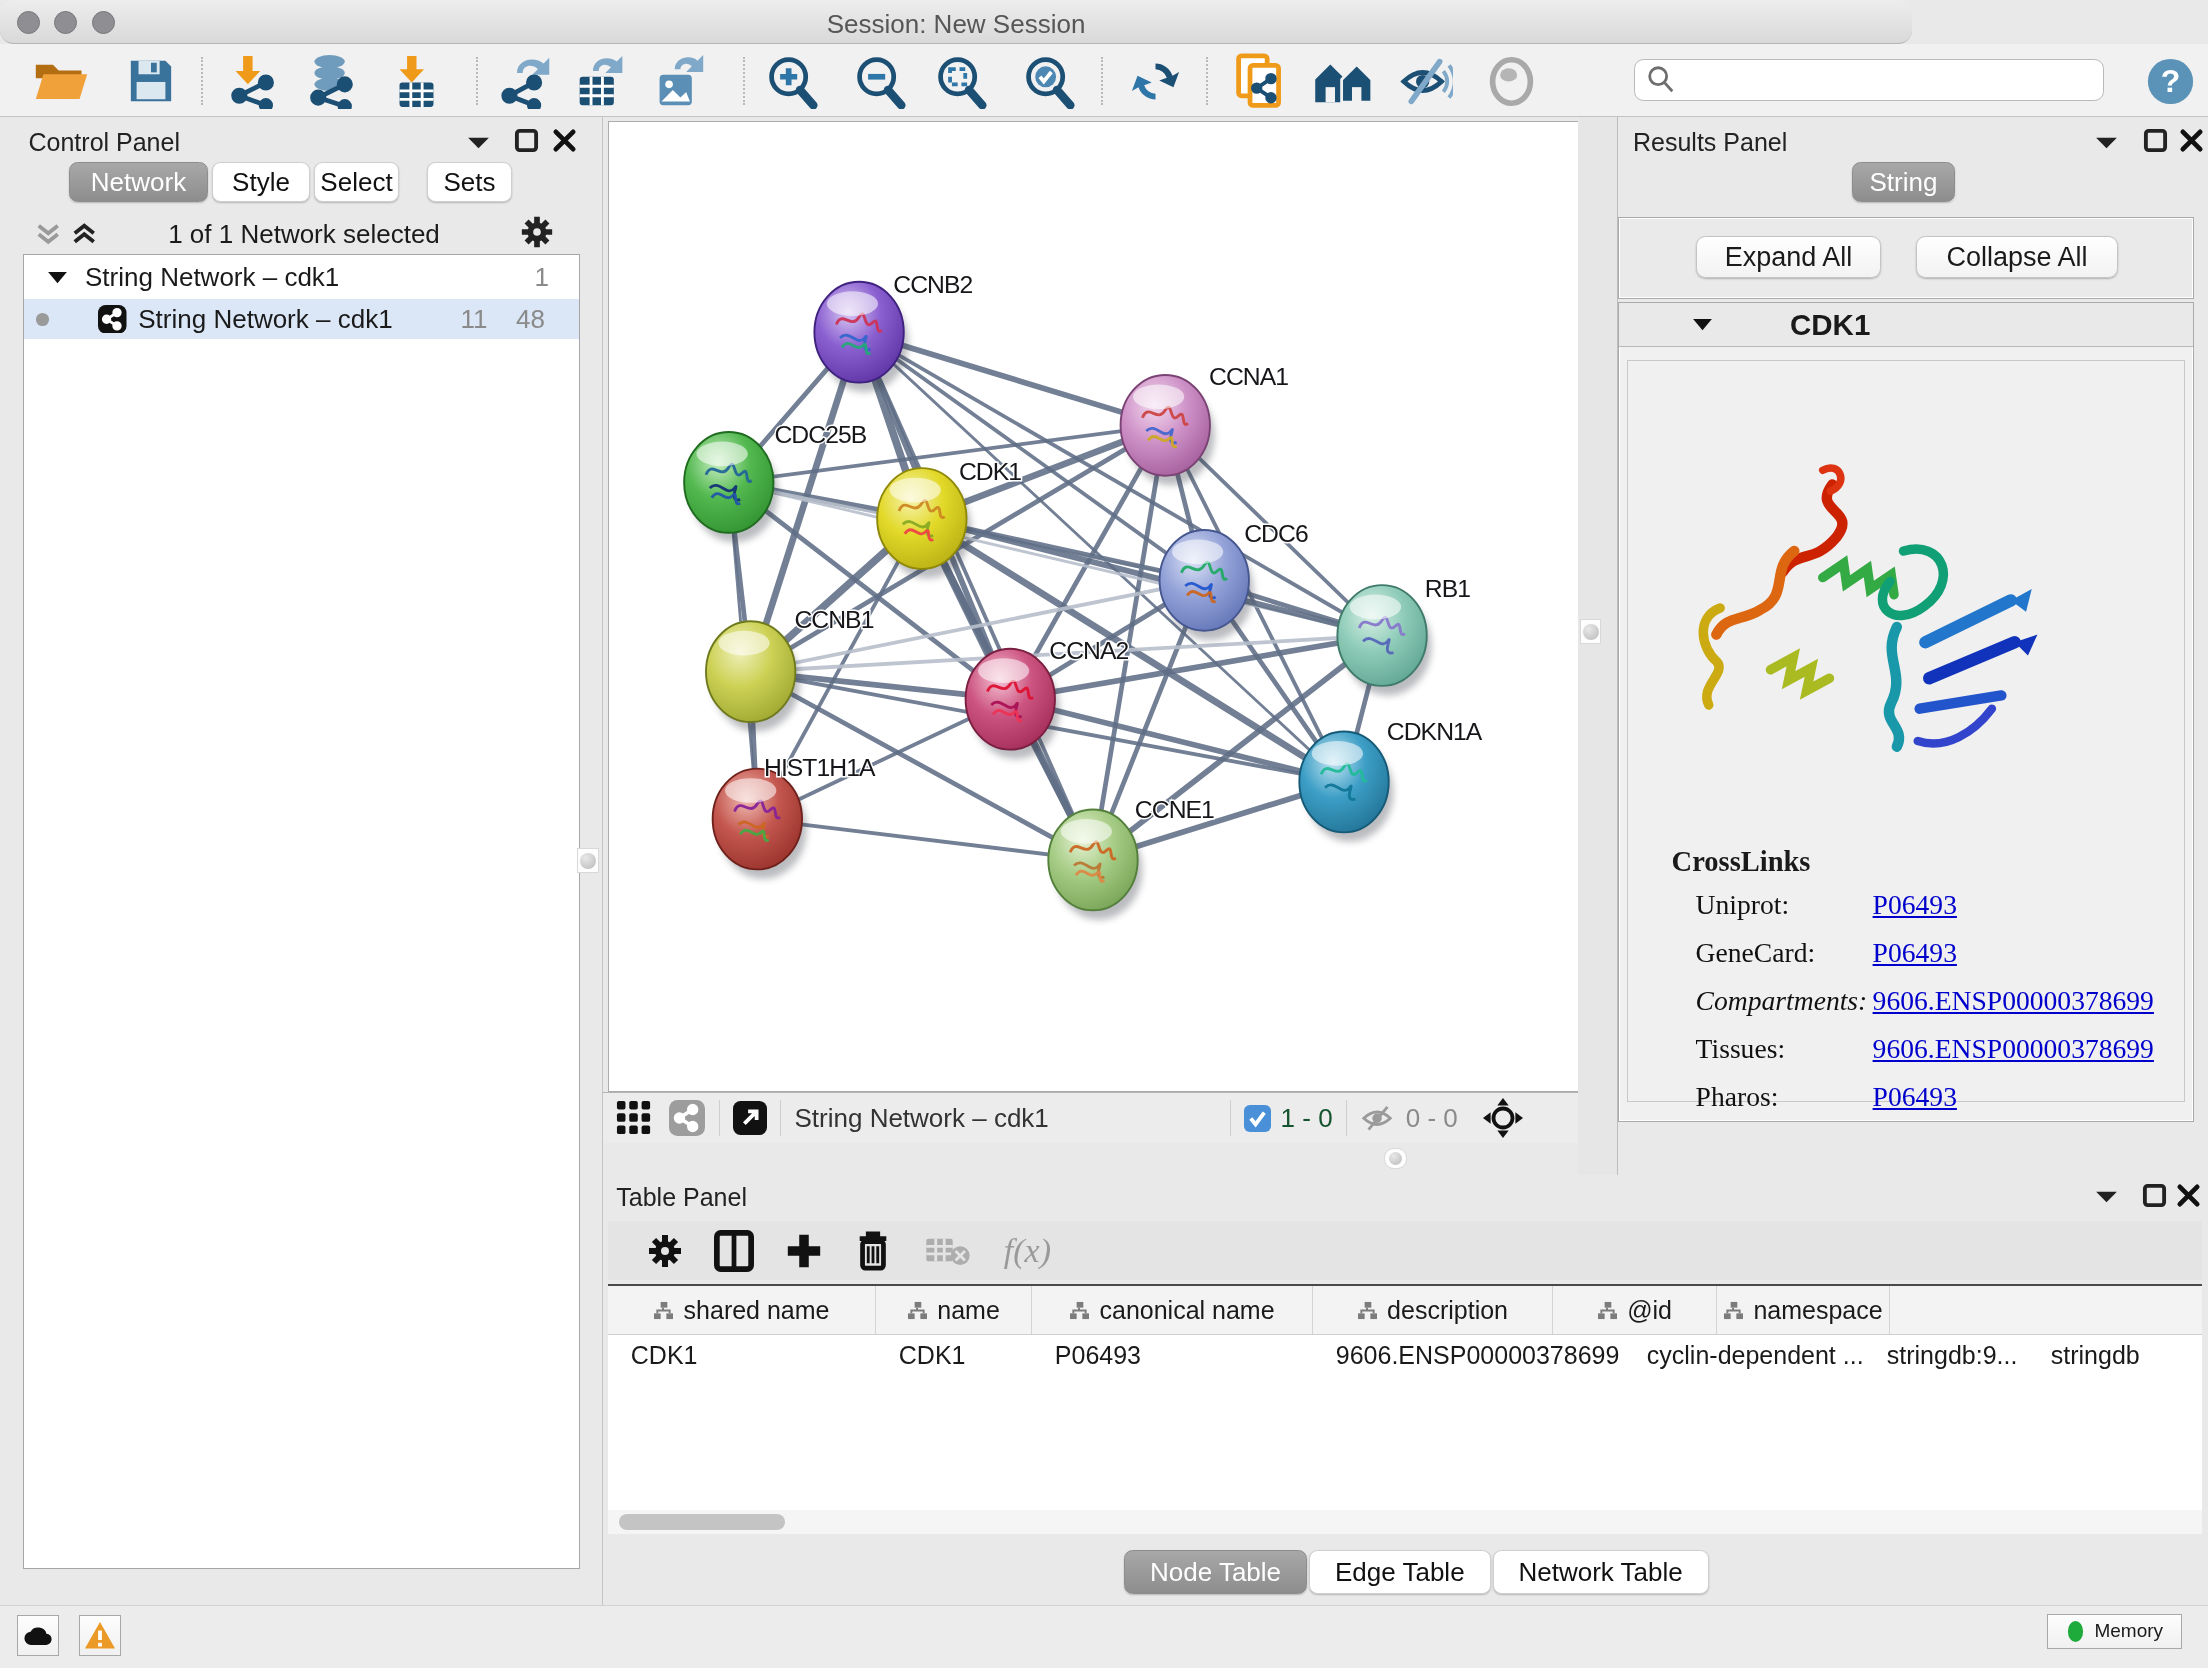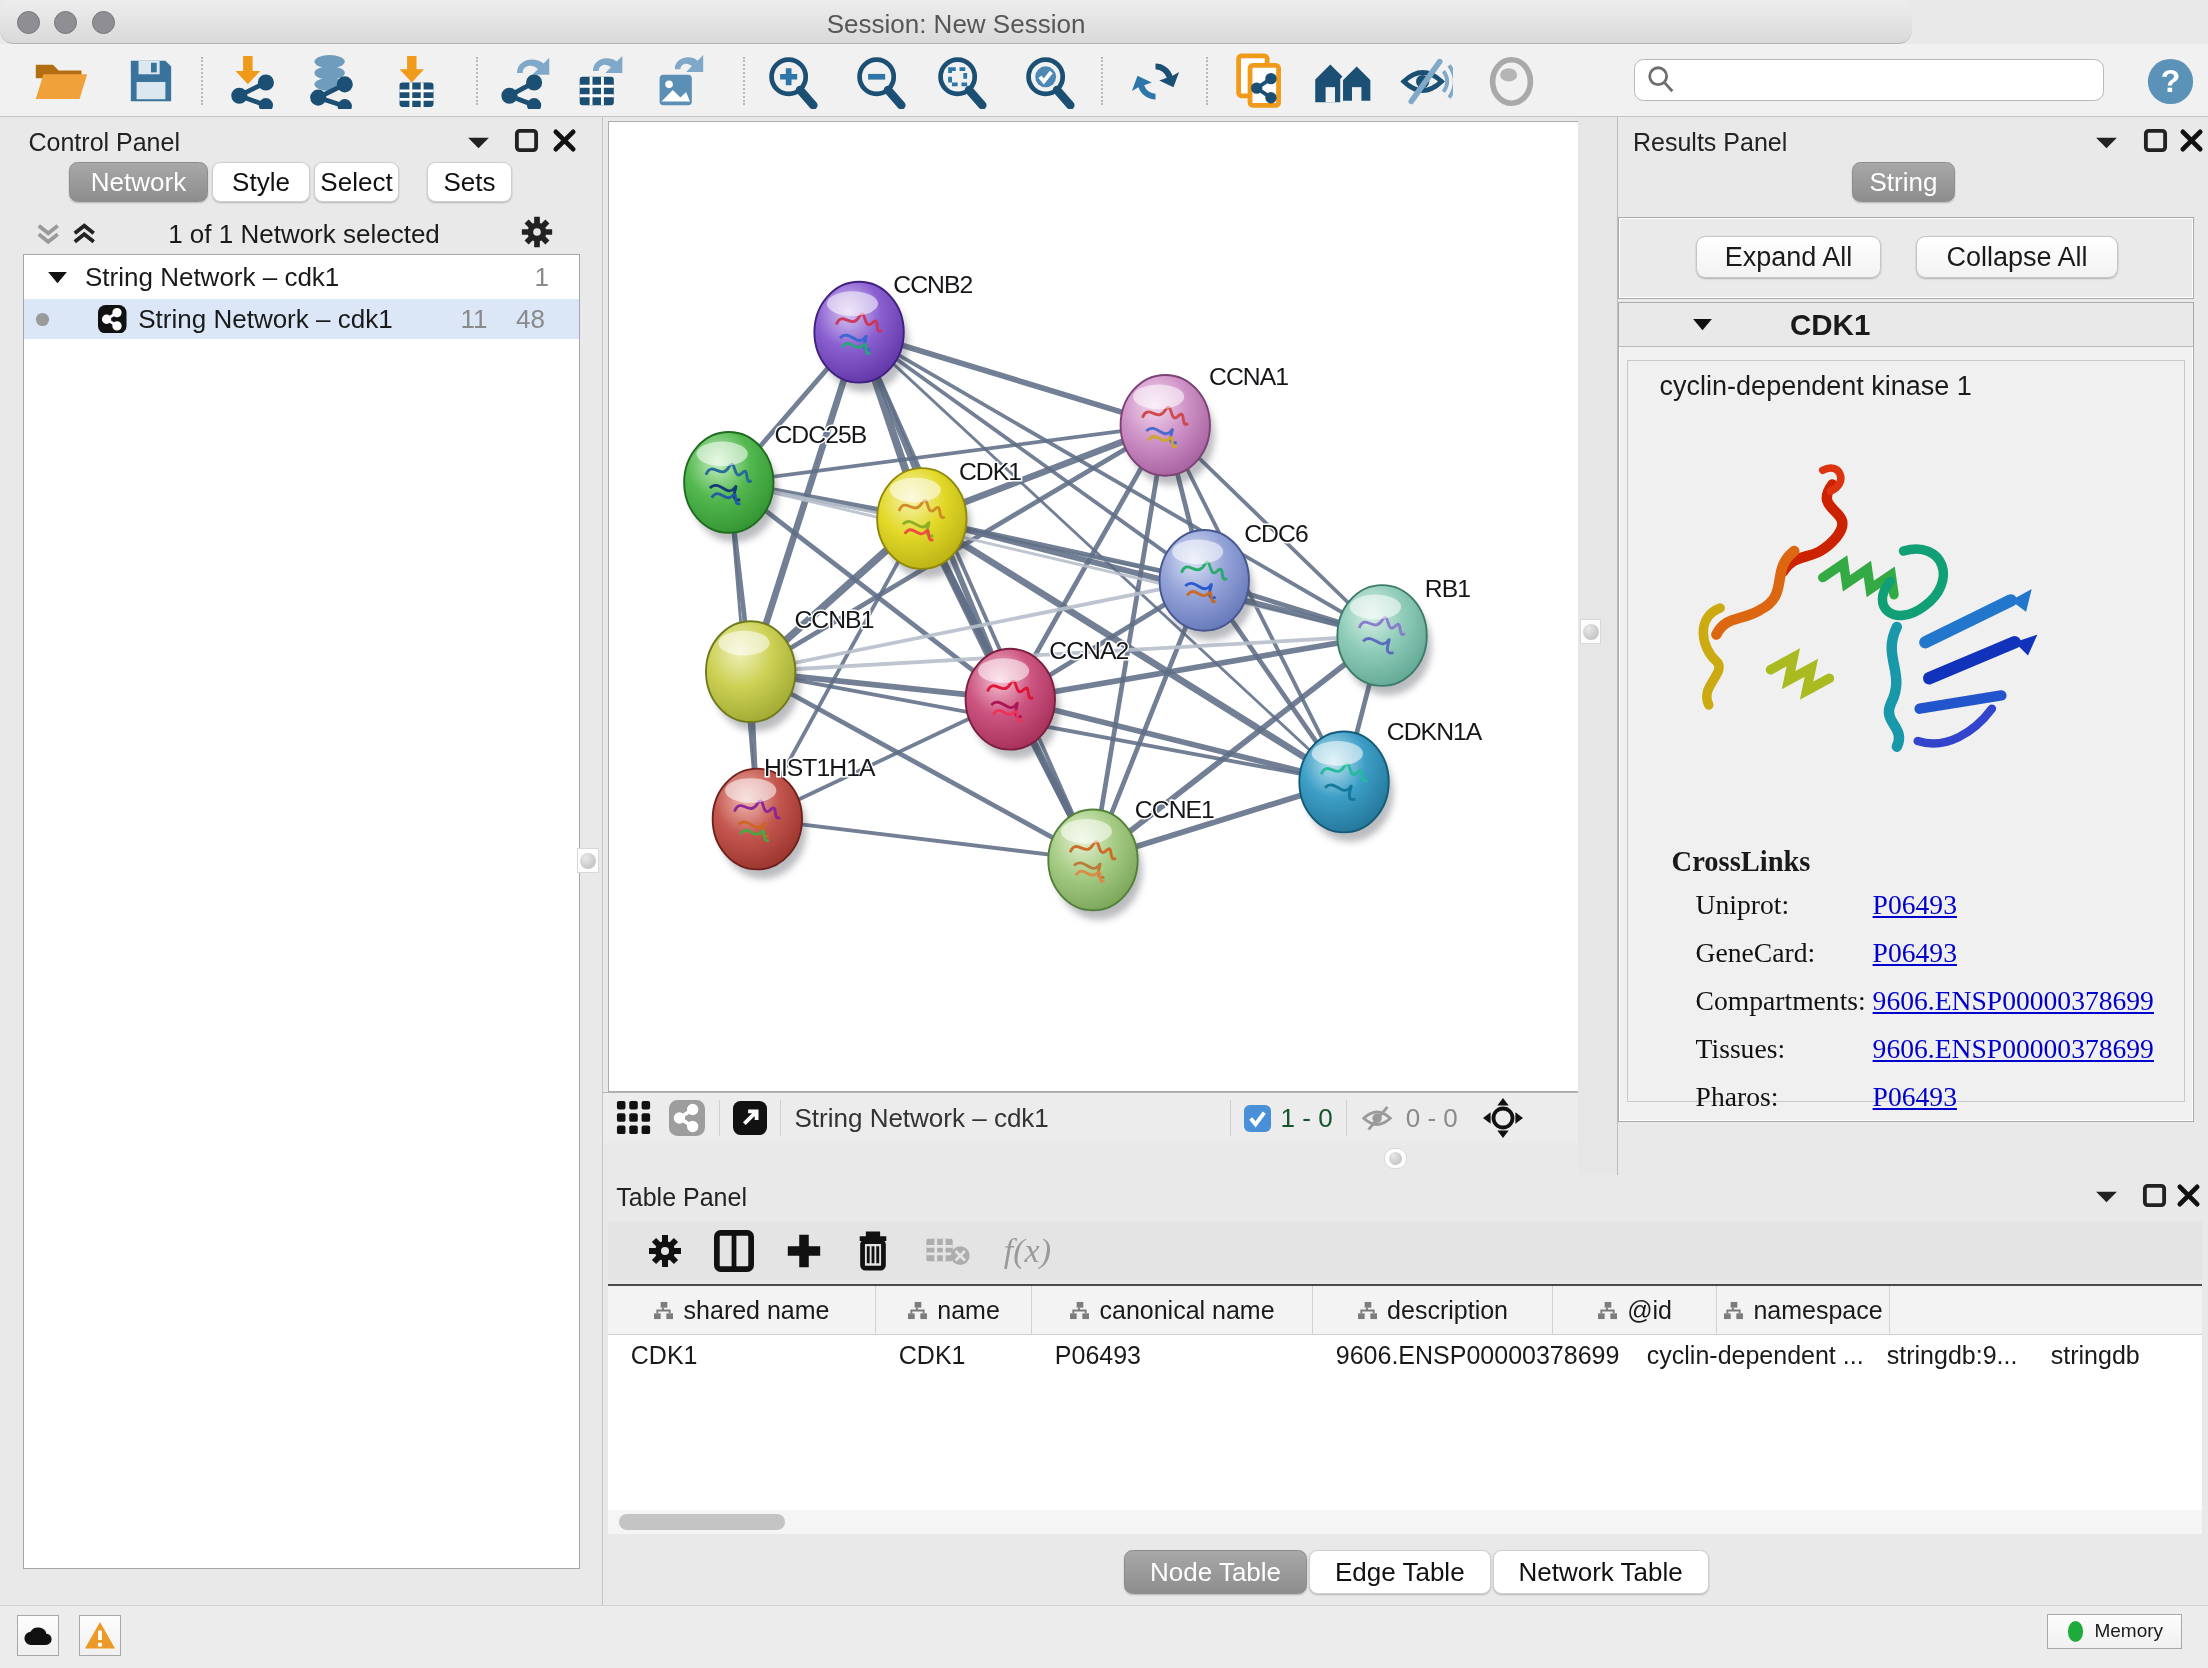--- a/index.html
+++ b/index.html
@@ -708,7 +708,6 @@
         <span style="margin-left:76px; font-size:29.5px; font-weight:bold">CDK1</span>
       </div>
       <div id="cdk1-body" style="margin:13.3px 7.6px 0 7.6px; height:742px; position:relative">
-        <div style="padding:9.5px 0 0 32px; font-size:27px">cyclin-dependent kinase 1</div>
 
         <div class="abs" style="left:52px; top:95px">
           <svg width="371" height="361" viewBox="0 0 390 380">

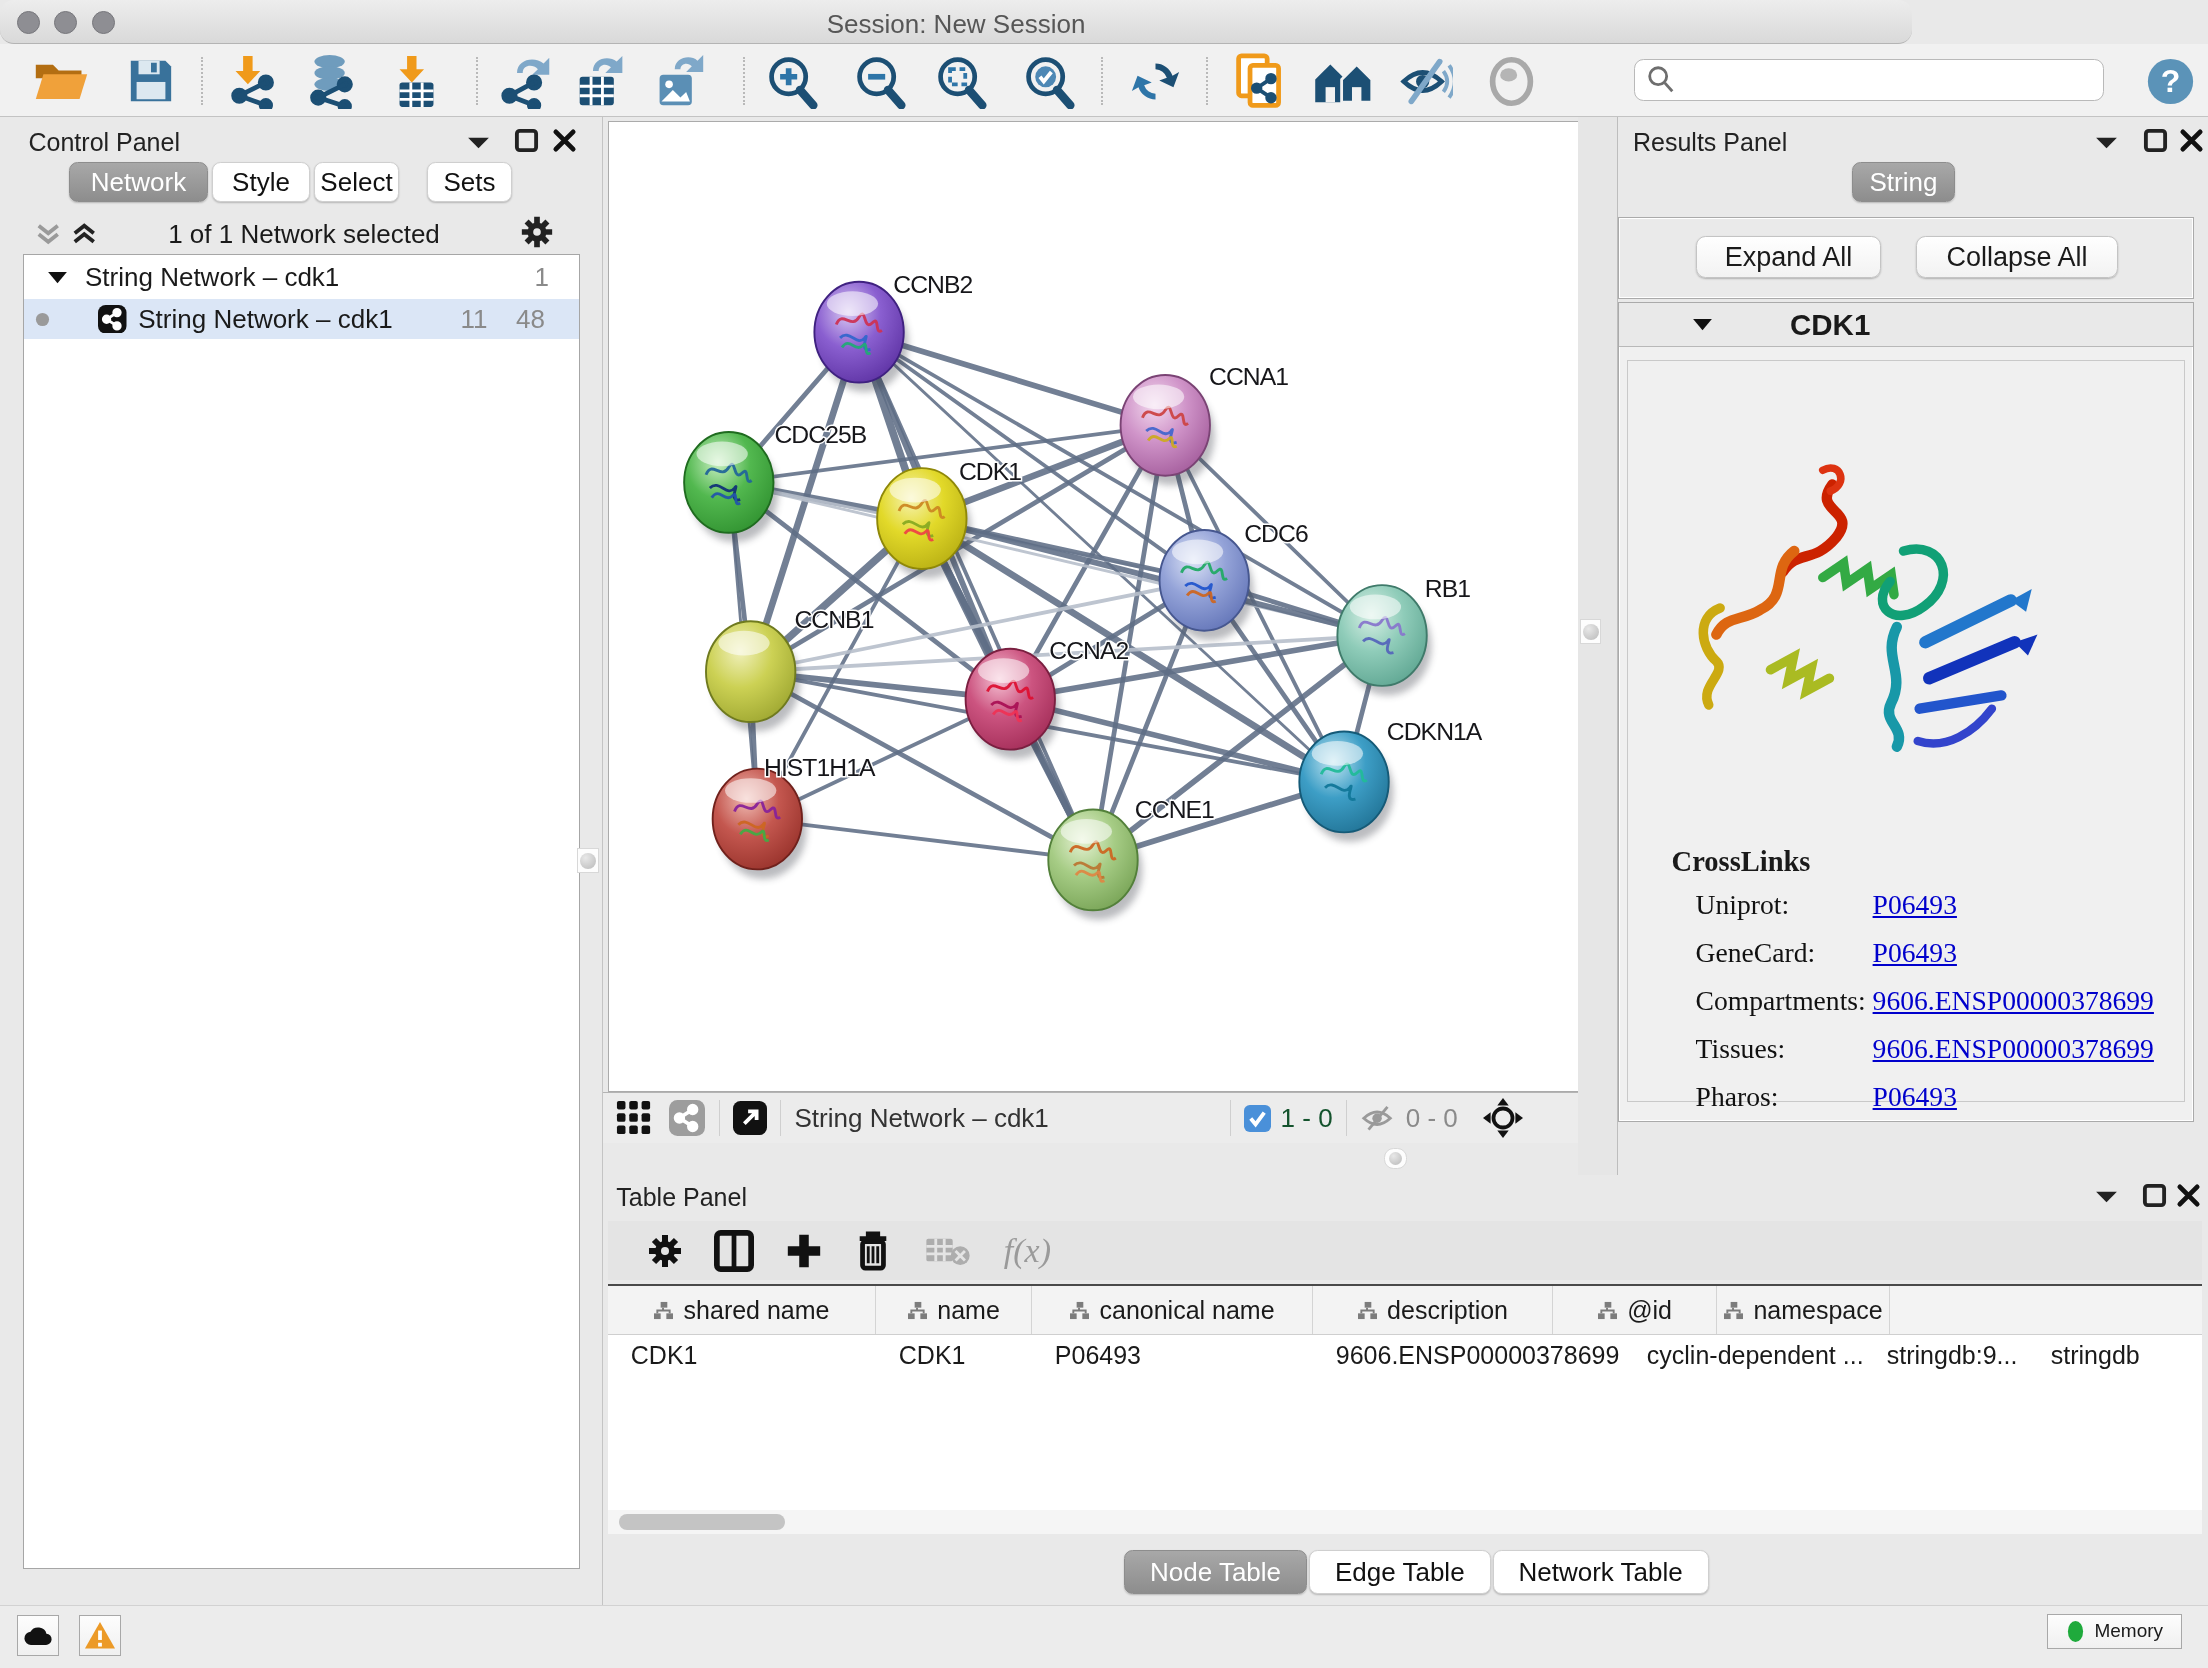--- a/index.html
+++ b/index.html
@@ -740,7 +740,7 @@
               <a class="serif xl-link" style="color: rgb(0, 0, 204);">P06493</a>
             </div>
             <div style="display: flex; margin-bottom: 16px;">
-              <span class="serif xl-label" style="width: 177px;">Compartments:</span>
+              <span class="serif xl-label" style="width: 177px; font-style: italic;">Compartments:</span>
               <a class="serif xl-link" style="color: rgb(0, 0, 204);">9606.ENSP00000378699</a>
             </div>
             <div style="display: flex; margin-bottom: 16px;">

